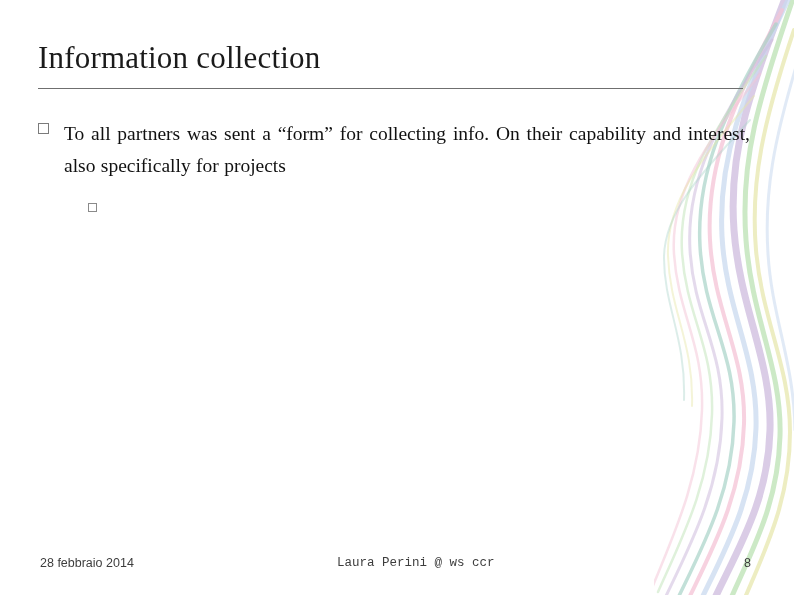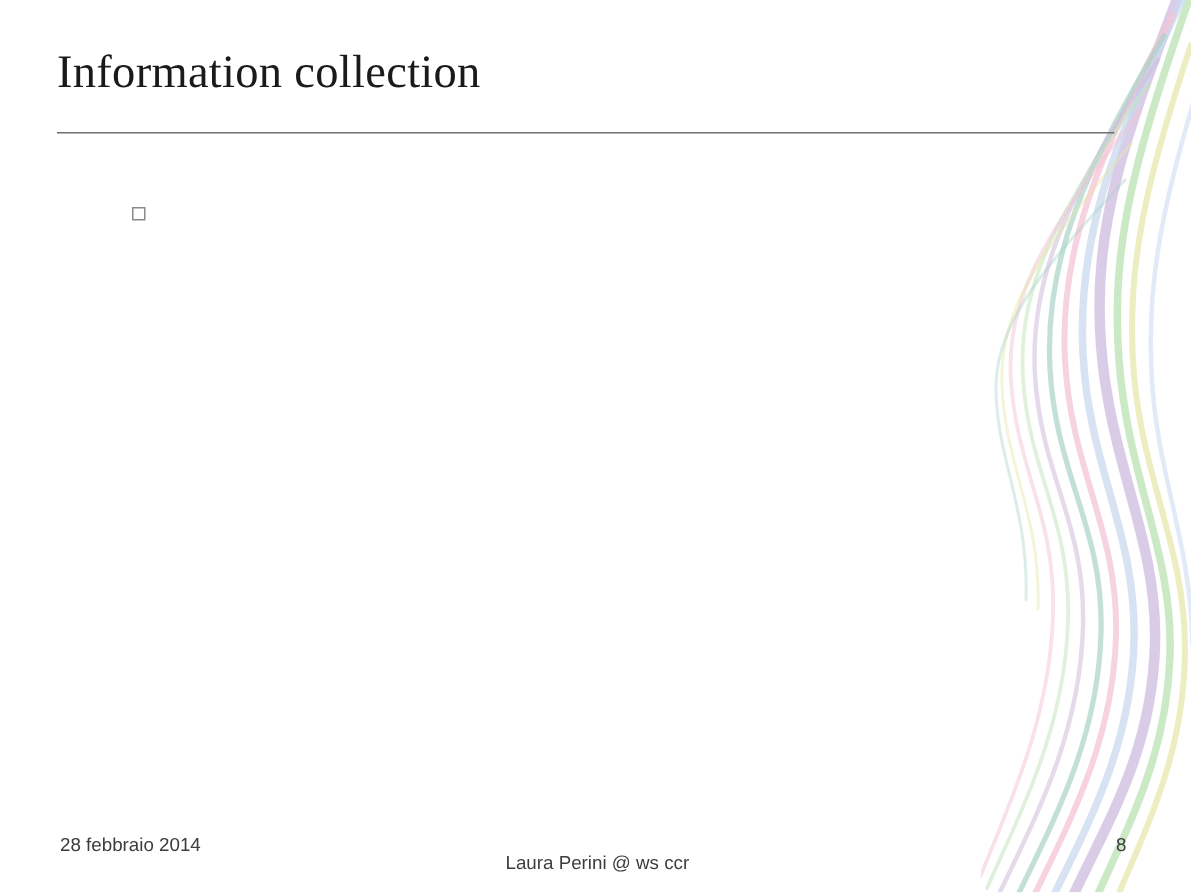--- a/index.html
+++ b/index.html
@@ -34,7 +34,7 @@
   .title {
     position: absolute;
     left: 38px;
-    top: 30px;
+    top: 40px;
     font-family: "Liberation Serif", serif;
     font-size: 31px;
     color: #1a1a1a;

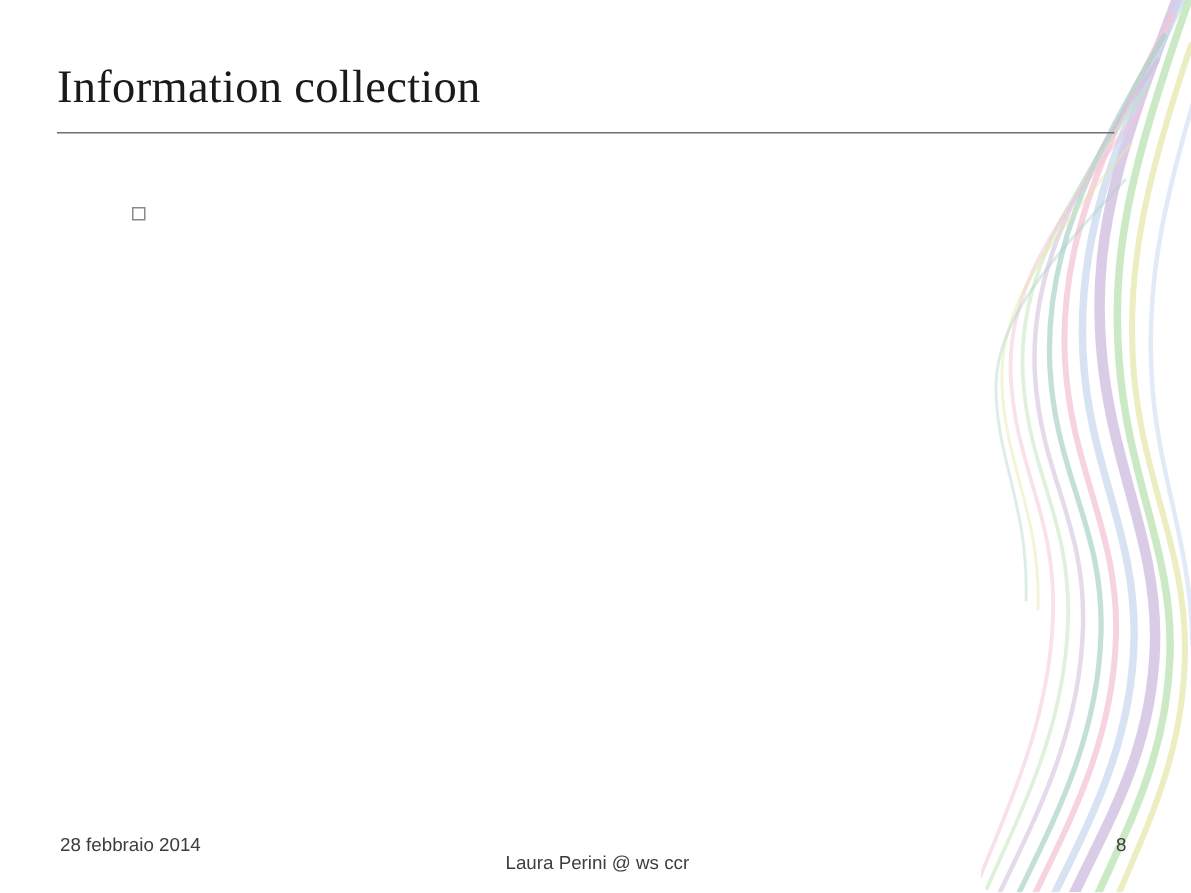--- a/index.html
+++ b/index.html
@@ -161,6 +161,10 @@
 
   <div class="body">
 
+    <div class="l1">
+      <span class="bullet-sq"></span>
+      <span class="l1-text">To all partners was sent a “form” for collecting info. On their capability and interest, also specifically for projects</span>
+    </div>
 
 
     <div class="l2">

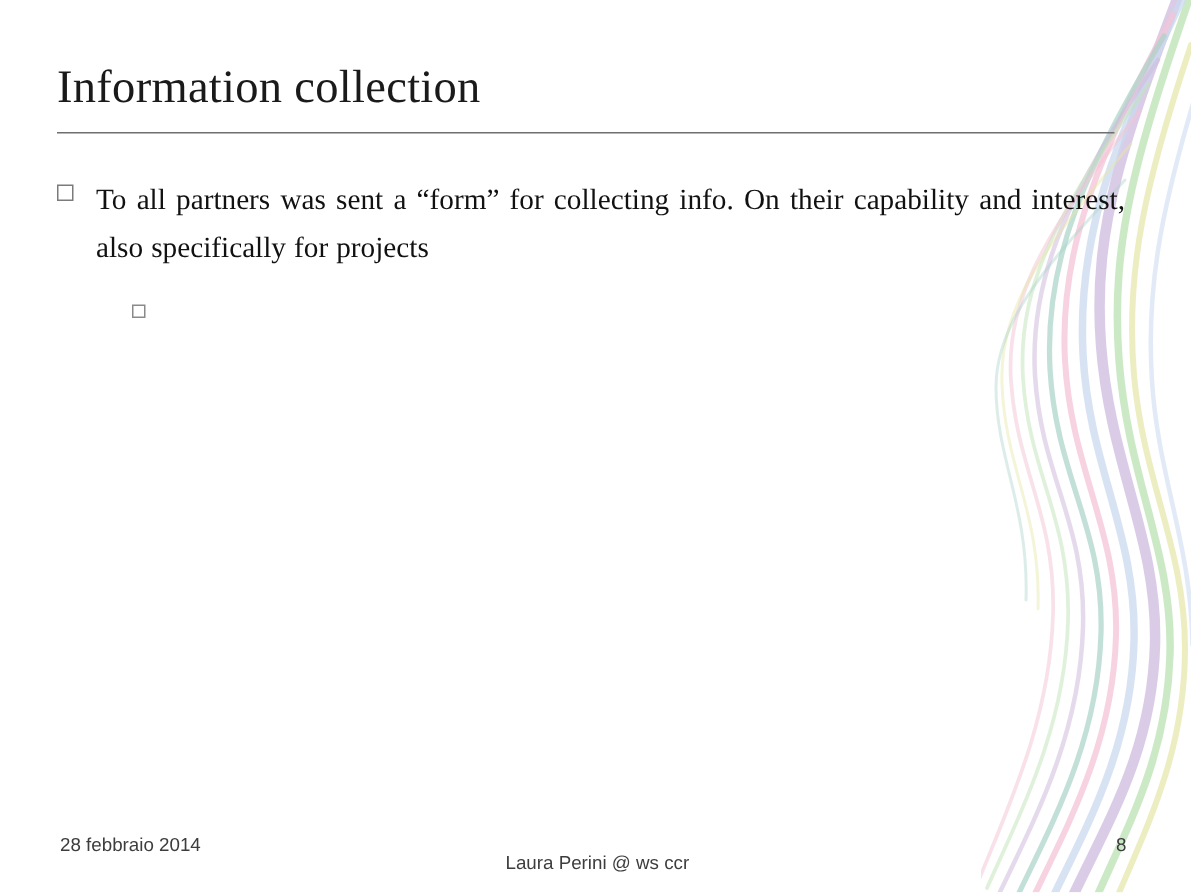--- a/index.html
+++ b/index.html
@@ -126,7 +126,8 @@
   .footer .f-center {
     position: absolute;
     left: 337px;
-    top: 12px;
+    top: 0;
+    font-family: Liberation Mono, monospace;
   }
   .footer .f-page {
     position: absolute;

